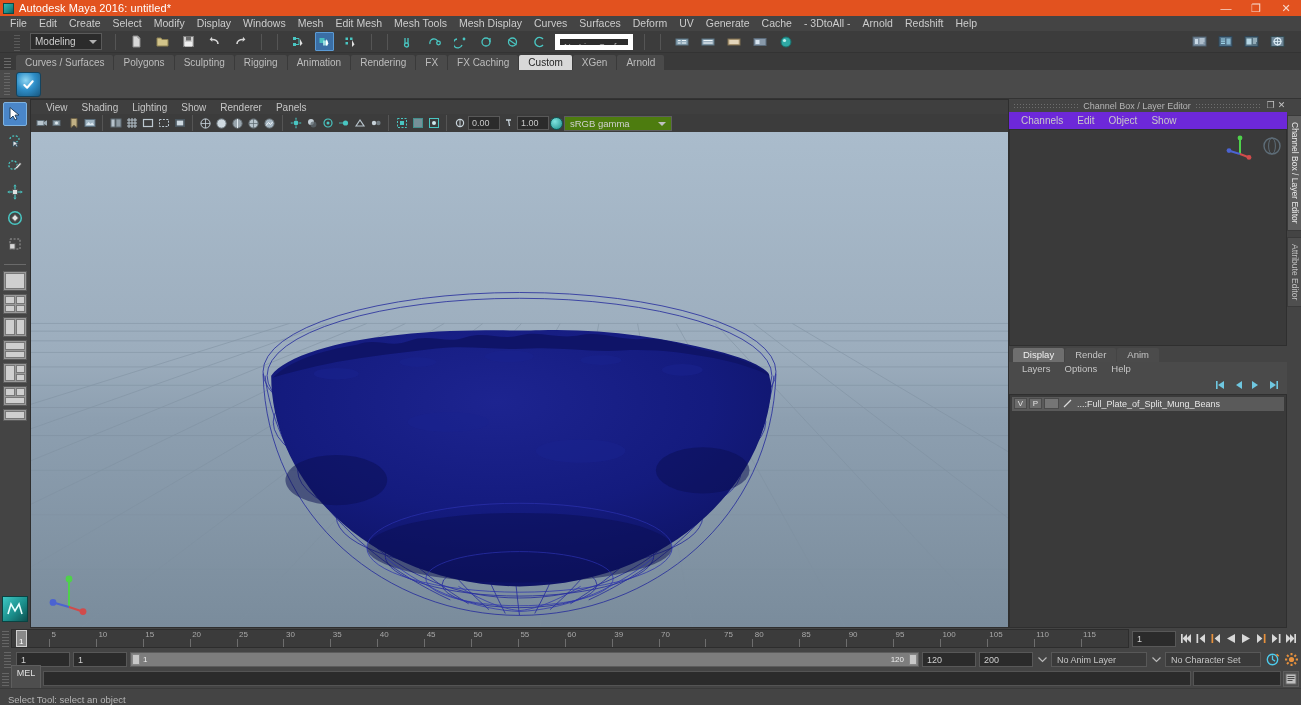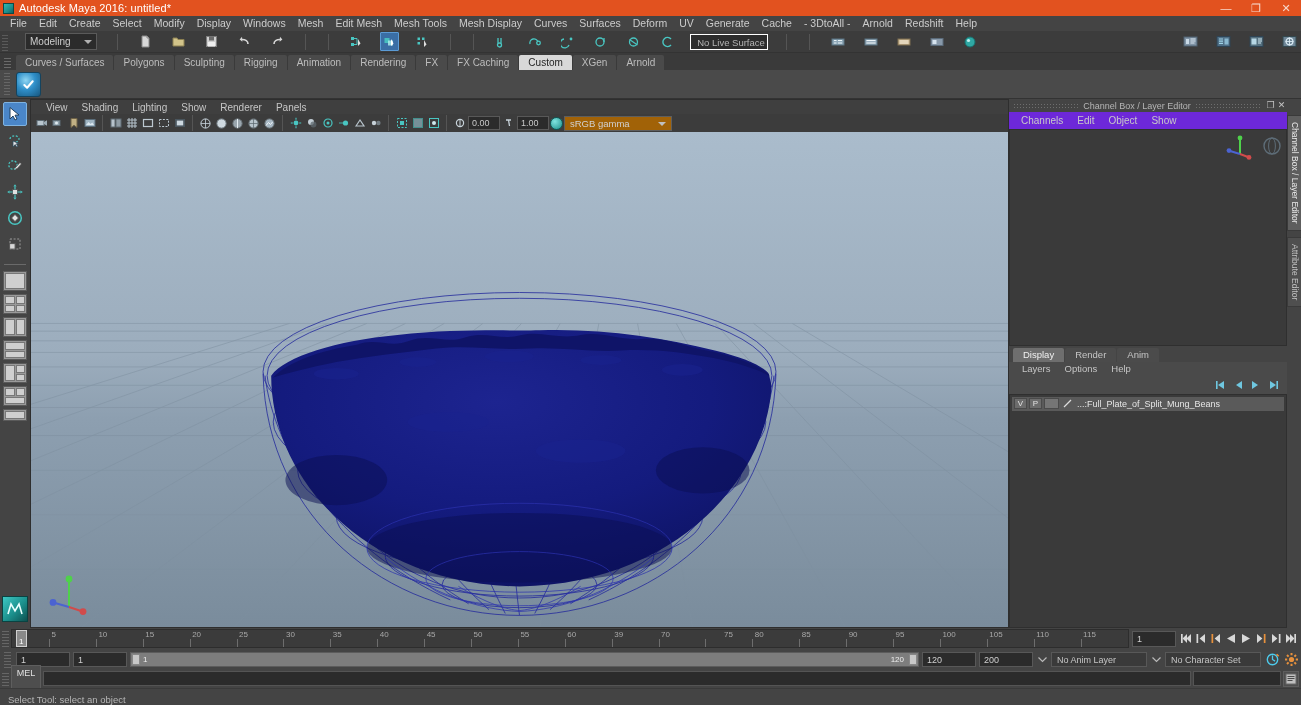--- a/index.html
+++ b/index.html
@@ -44,7 +44,7 @@
   
   .statusline {
     height: 22px; flex: 0 0 22px; background: #3c3c3c;
-    display: flex; align-items: center; padding: 0 2px; gap: 14px;
+    display: flex; align-items: center; padding: 0 14px; gap: 7px;
     border-bottom: 1px solid #333;
   }
   .gripper { width: 6px; height: 18px; background: repeating-linear-gradient(0deg,#5a5a5a 0 1px,#3c3c3c 1px 3px); margin-right:3px; flex:0 0 6px;}

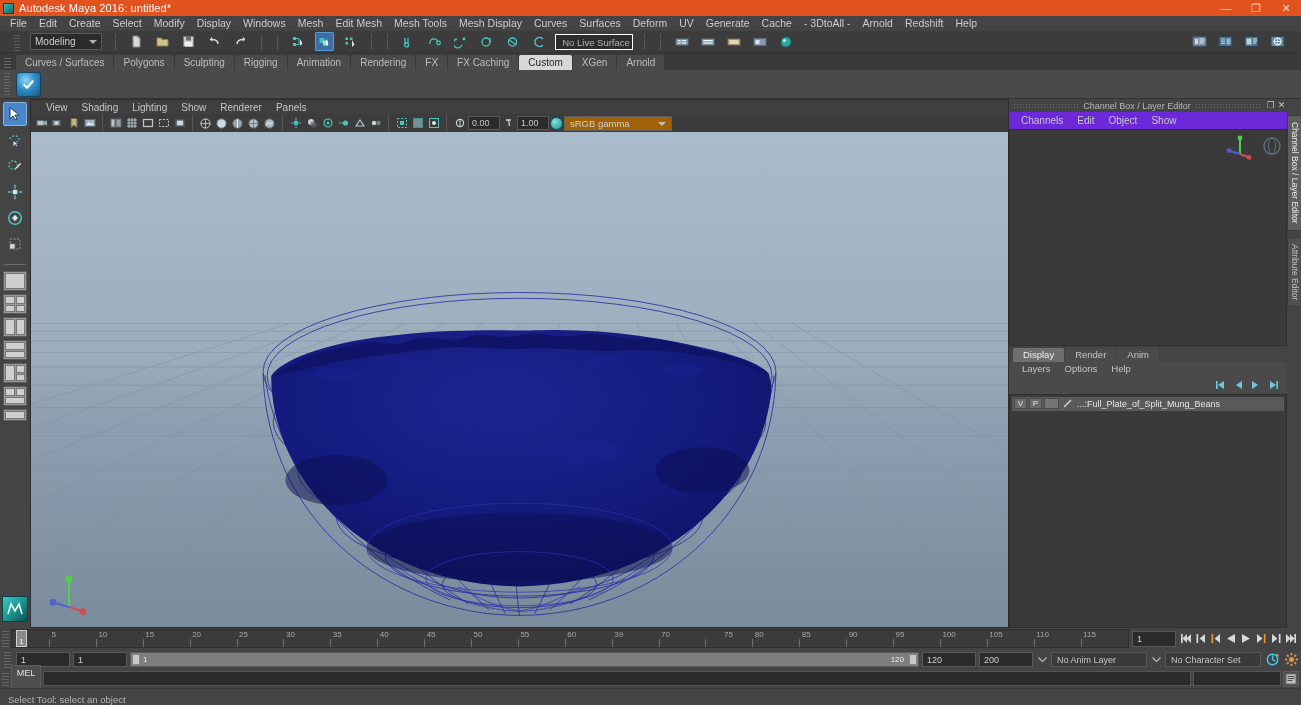--- a/index.html
+++ b/index.html
@@ -61,7 +61,7 @@
   }
   .tbtn.on { background: #3a6ea5; border-color: #5b9bd5; }
   .live-surface {
-    width: 78px; height: 16px; background: #2d2d2d; border: 1px solid #ffffff;
+    width: 78px; height: 16px; background: #2d2d2d; border: 5px solid #ffffff;
     font-size: 9.5px; color: #b4b4b4; line-height: 15px; padding-left: 4px;
     white-space: nowrap; overflow: hidden; flex: 0 0 78px; text-align: center;
   }

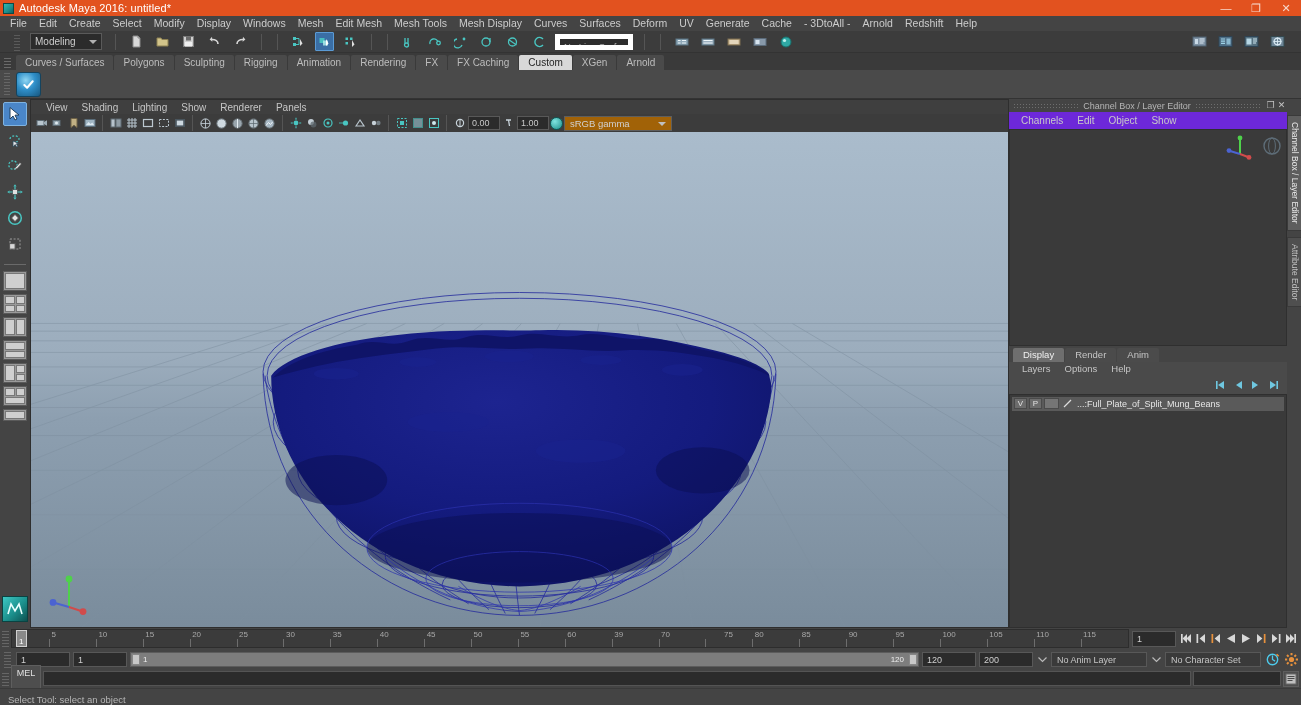--- a/index.html
+++ b/index.html
@@ -132,7 +132,7 @@
     color: #c9c9c9; font-size: 9px; line-height: 13px; padding-left: 3px; flex: 0 0 32px;
   }
   .gamma-combo {
-    width: 108px; height: 15px; background: #a16207; border: 1px solid #5e5e5e;
+    width: 108px; height: 15px; background: #4d7c0f; border: 1px solid #5e5e5e;
     font-size: 9.5px; color: #d0d0d0; line-height: 14px; padding-left: 5px;
     position: relative; flex: 0 0 108px;
   }

